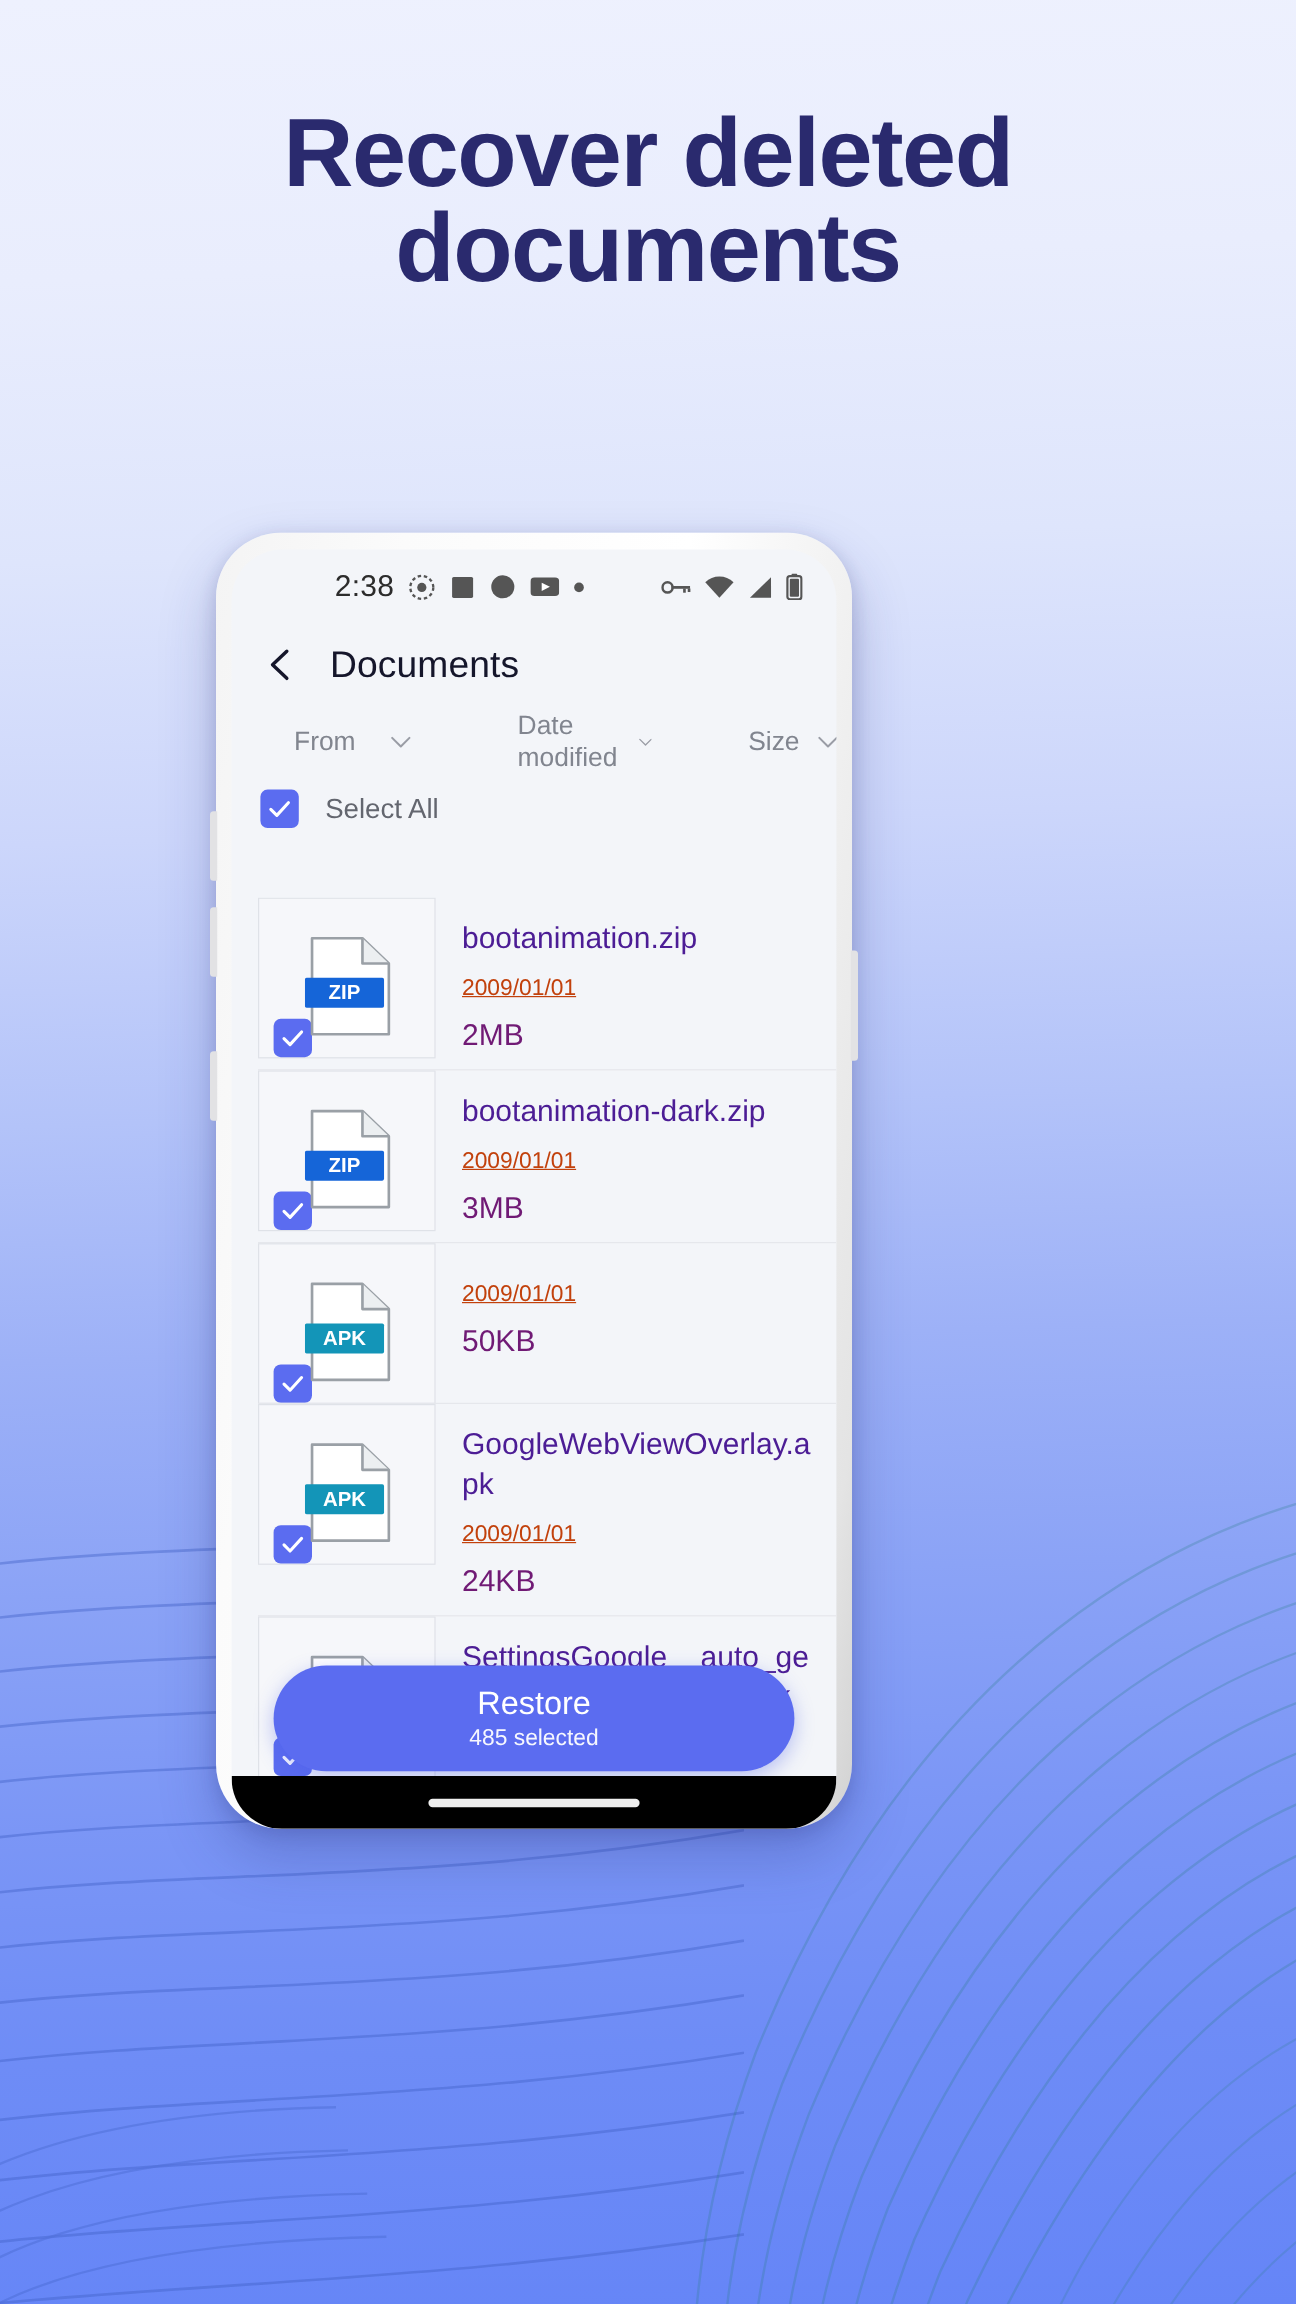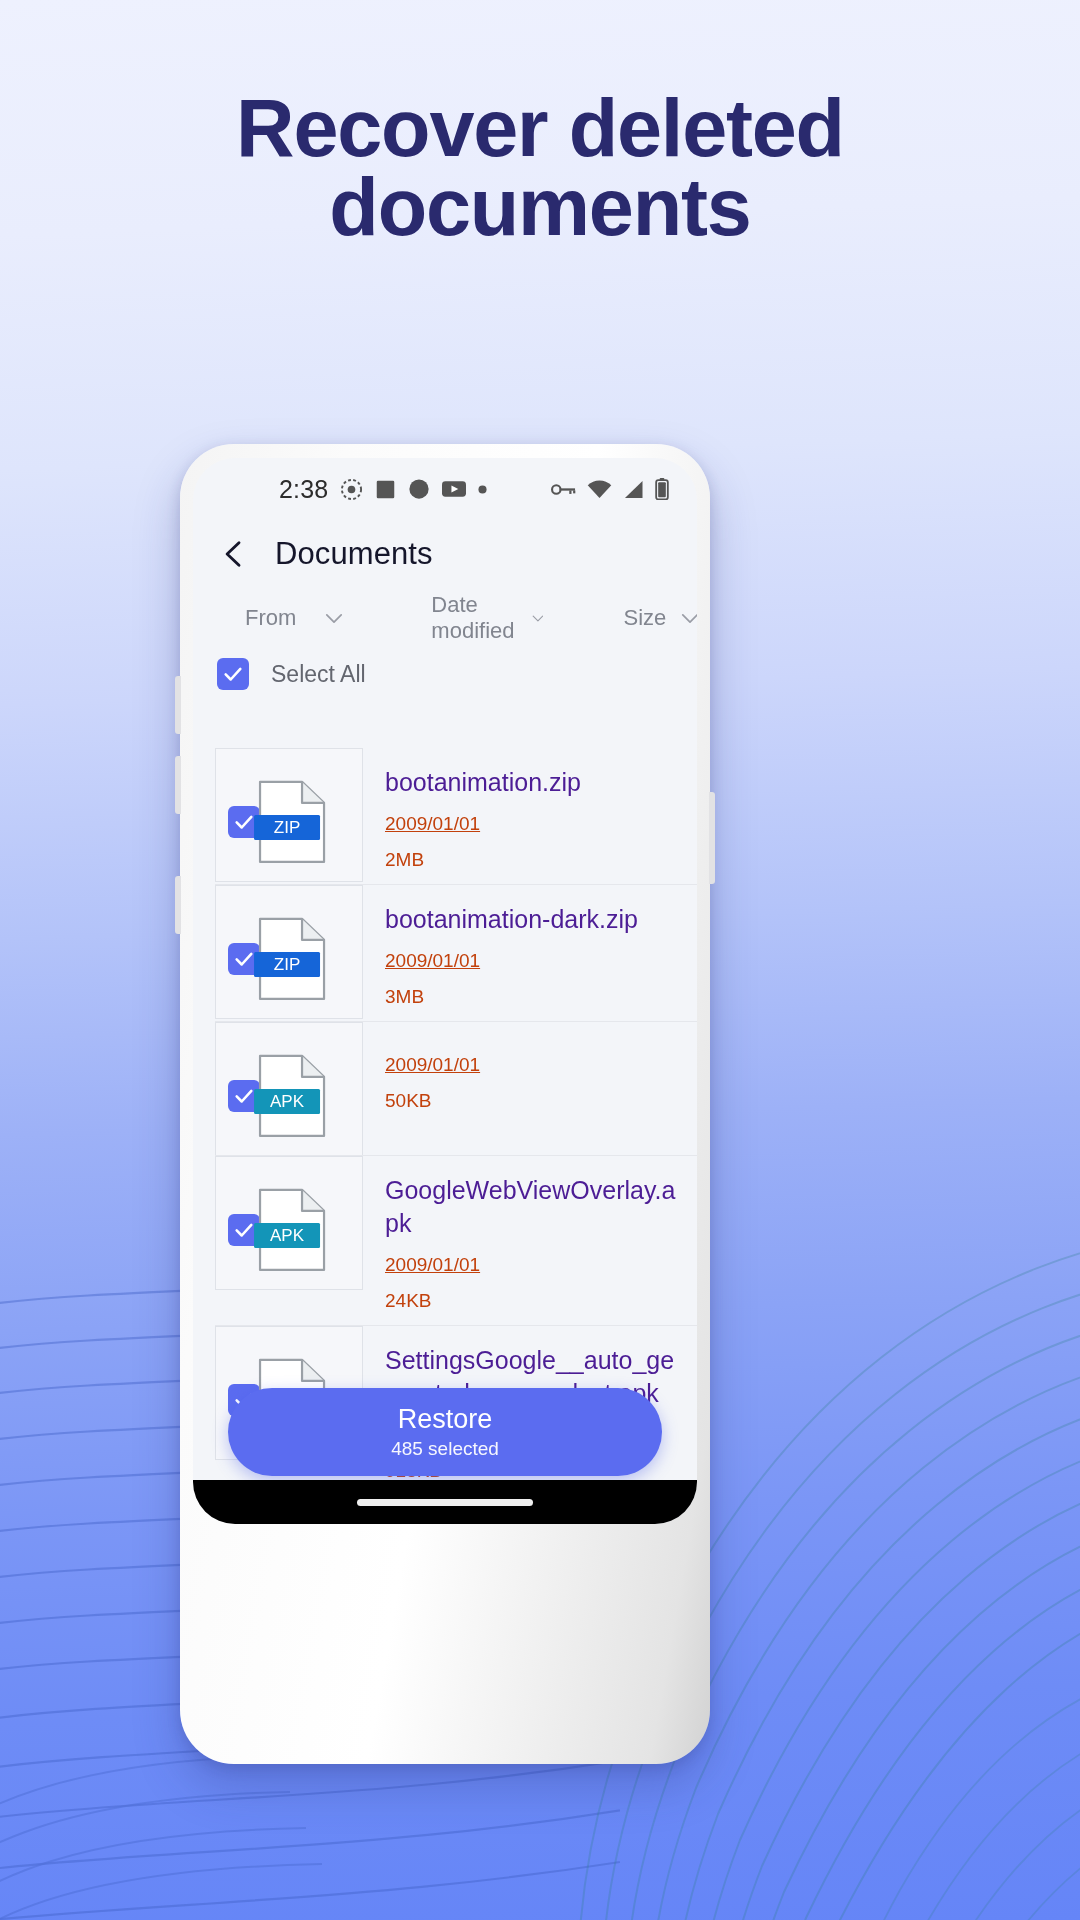--- a/index.html
+++ b/index.html
@@ -37,7 +37,7 @@
   
   .phone {
     position:absolute; left:180px; top:444px;
-    width:530px; height:1320px;
+    width:530px; height:1080px;
     background:linear-gradient(100deg,#f4f4f4 0%,#fbfbfb 22%,#ffffff 55%,#e4e4e4 92%,#d2d2d2 100%);
     border-radius:54px;
     box-shadow:0 22px 46px rgba(40,45,120,.26), 0 4px 14px rgba(40,45,120,.18);

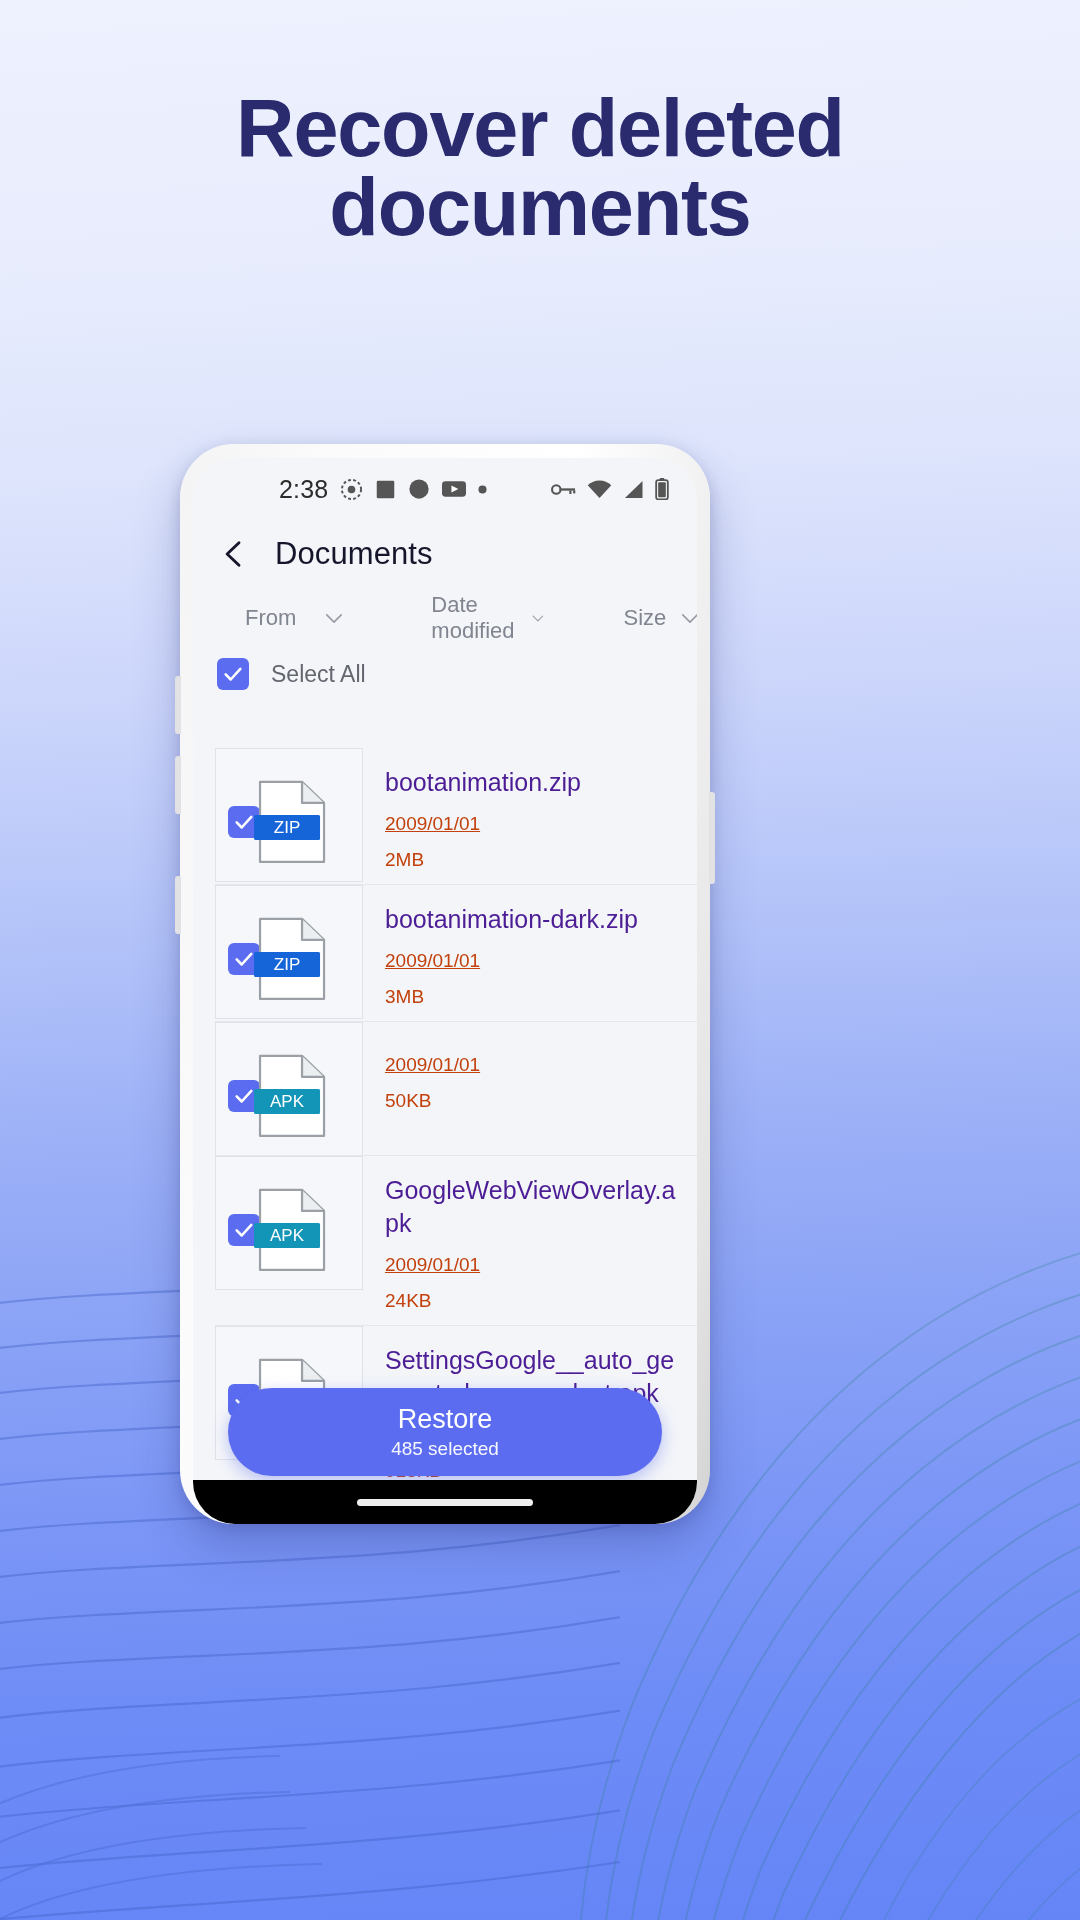--- a/index.html
+++ b/index.html
@@ -92,7 +92,7 @@
   .row-sep { position:absolute; left:22px; right:0; bottom:0; height:1px; background:#e5e7ec; }
   .thumb {
     width:148px; height:134px; border:1px solid #dfe2e8; background:#f6f7fa;
-    display:flex; align-items:center; padding:14px 0 0 12px; flex:0 0 auto; position:relative;
+    display:flex; align-items:flex-end; padding:14px 0 0 12px; flex:0 0 auto; position:relative;font-weight:bold;
   }
   .fileicon { position:absolute; left:50%; top:50%; transform:translate(-46%,-42%); width:76px; height:86px; }
   .meta { padding:18px 14px 14px 22px; flex:1; min-width:0; }

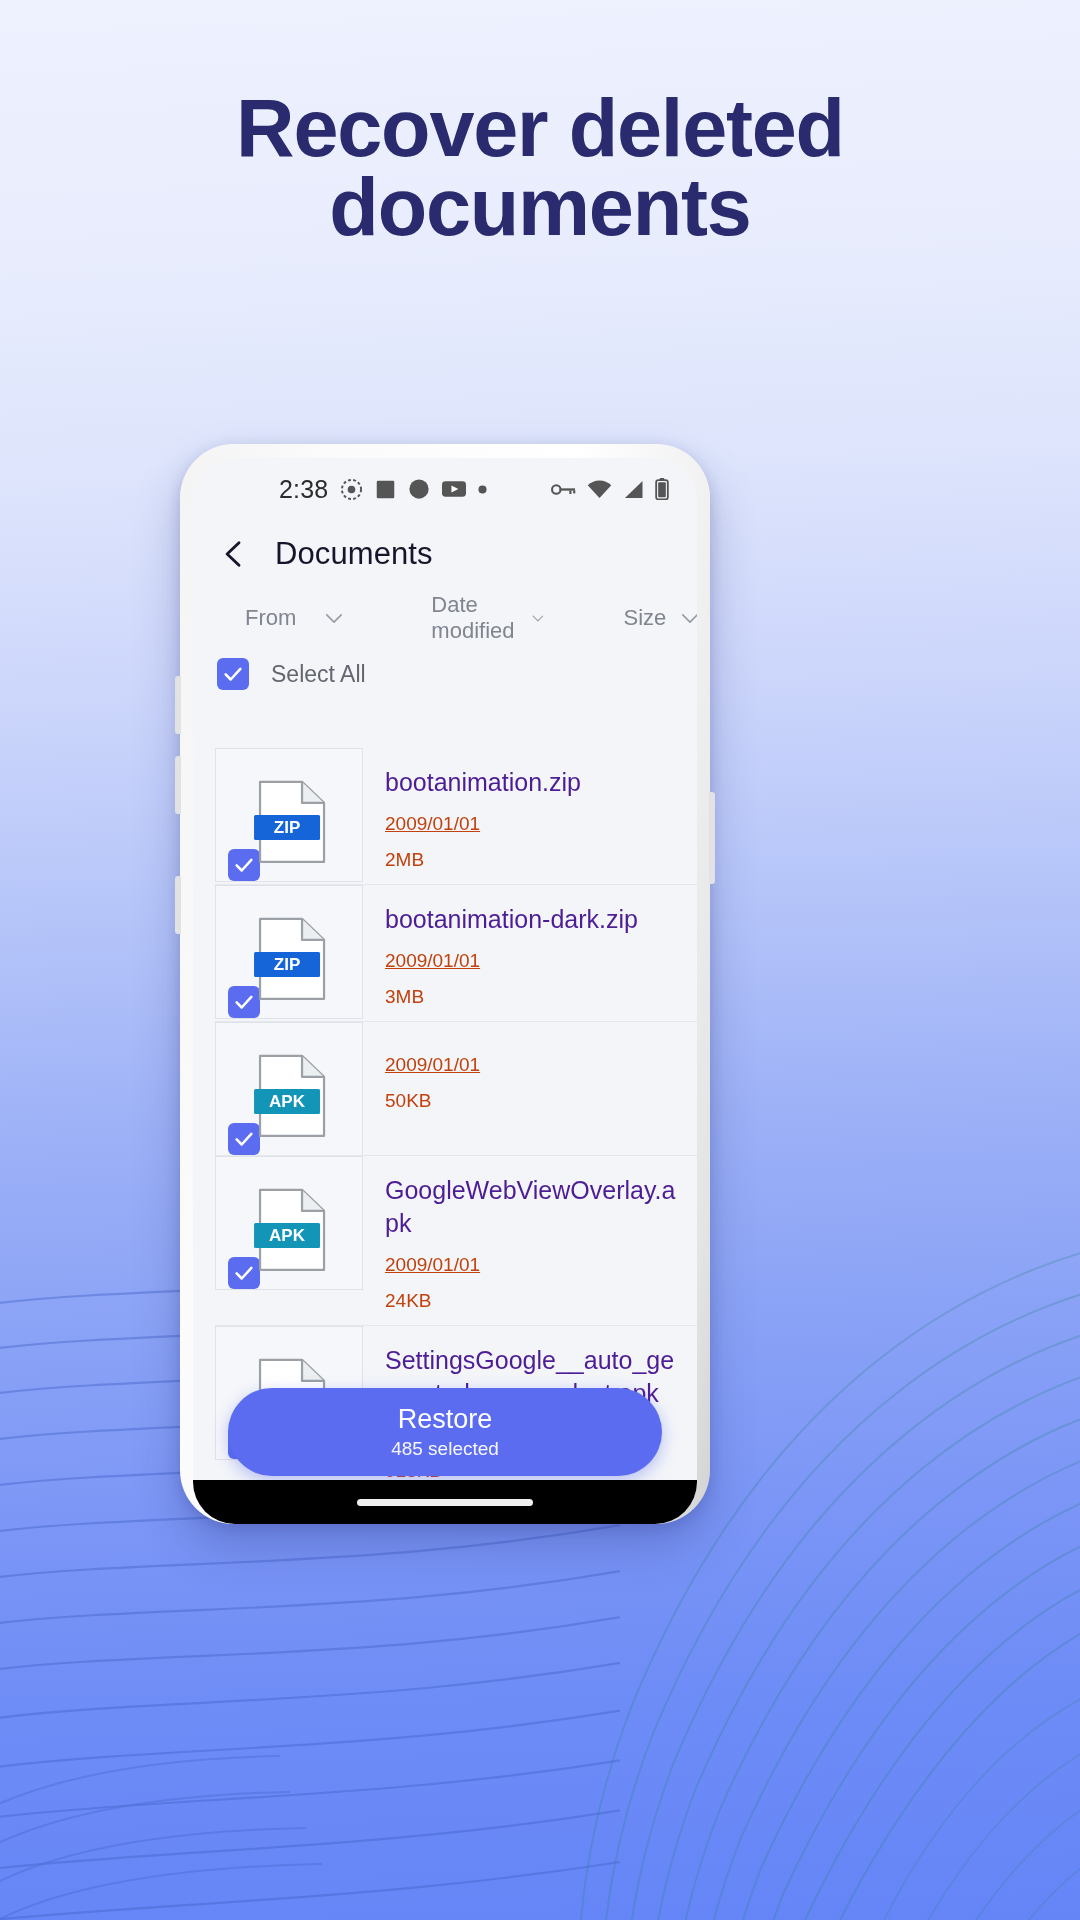--- a/index.html
+++ b/index.html
@@ -98,7 +98,7 @@
   .meta { padding:18px 14px 14px 22px; flex:1; min-width:0; }
   .fname { font-size:25px; color:#4c1d95; line-height:33px; word-break:break-all; }
   .fdate { font-size:19px; color:#c2410c; margin-top:14px;text-decoration:underline; }
-  .fsize { font-size:19px; color:#c2410c; margin-top:14px; }
+  .fsize { font-size:25px; color:#701a75; margin-top:14px; }
 
   
   .restore-wrap { position:absolute; left:0; right:0; bottom:48px; display:flex; justify-content:center; }

